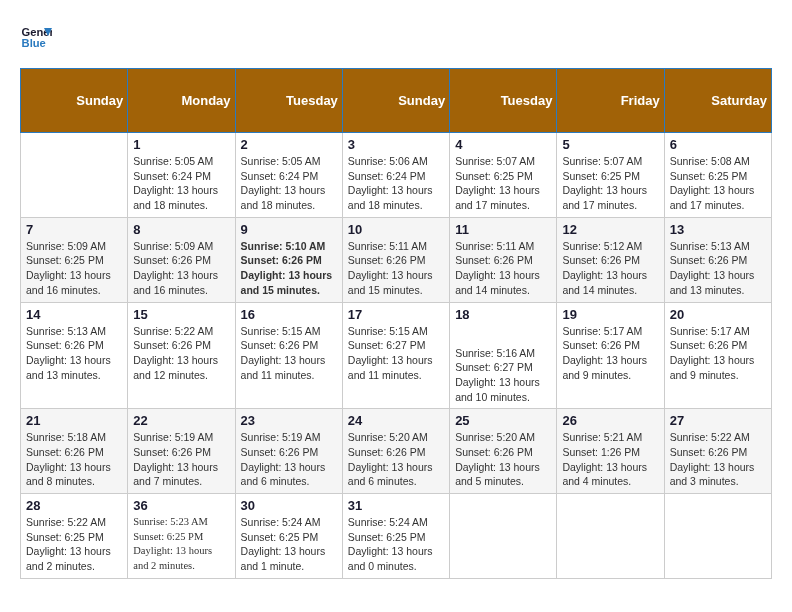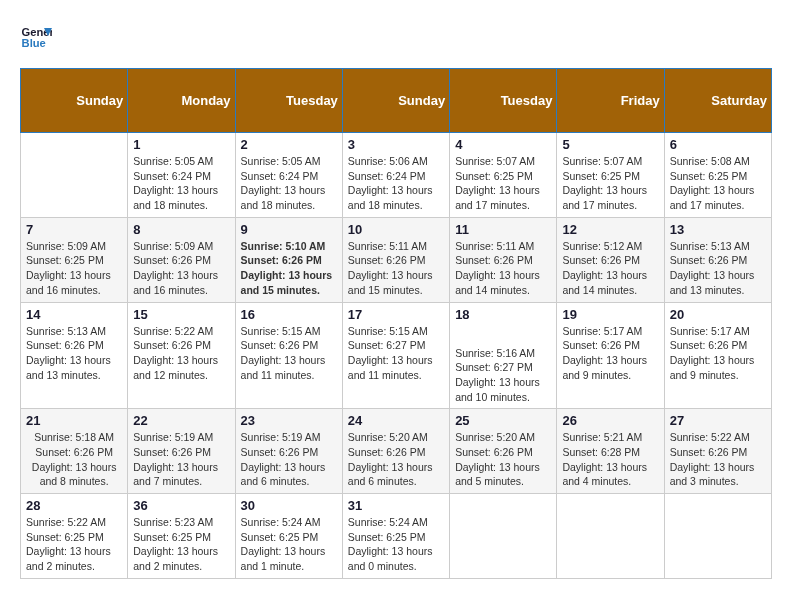--- a/index.html
+++ b/index.html
@@ -265,7 +265,7 @@
       <tr>
         <td>
           <span class="day-number">21</span>
-          <div class="day-info" style="white-space: pre-line; text-align: center;">Sunrise: 5:18 AM
+          <div class="day-info" style="white-space: pre-line;">Sunrise: 5:18 AM
 Sunset: 6:26 PM
 Daylight: 13 hours
 and 8 minutes.</div>

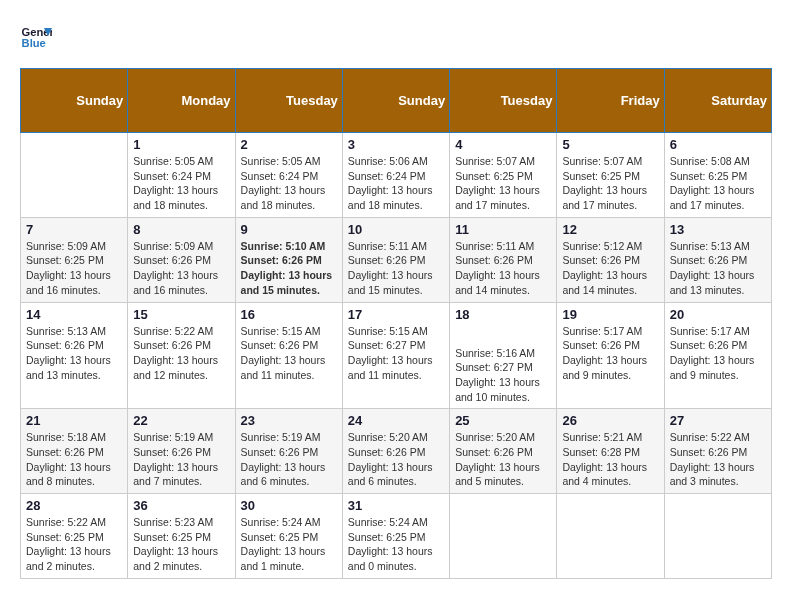--- a/index.html
+++ b/index.html
@@ -301,7 +301,7 @@
         <td>
           <span class="day-number">26</span>
           <div class="day-info" style="white-space: pre-line;">Sunrise: 5:21 AM
-Sunset: 6:28 PM
+Sunset: 1:26 PM
 Daylight: 13 hours
 and 4 minutes.</div>
         </td>

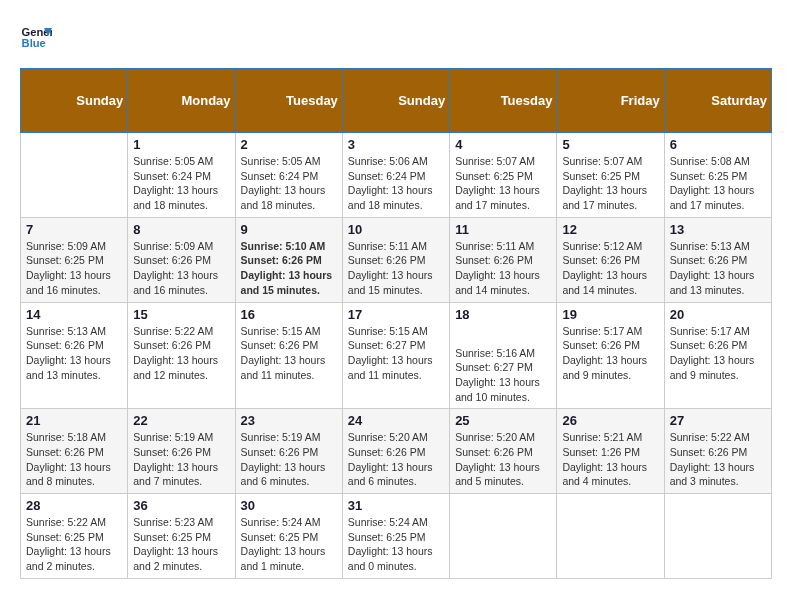--- a/index.html
+++ b/index.html
@@ -323,7 +323,7 @@
         </td>
         <td>
           <span class="day-number">36</span>
-          <div class="day-info" style="white-space: pre-line;">Sunrise: 5:23 AM
+          <div class="day-info" style="white-space: pre-line; font-family: Liberation Serif, serif;">Sunrise: 5:23 AM
 Sunset: 6:25 PM
 Daylight: 13 hours
 and 2 minutes.</div>

